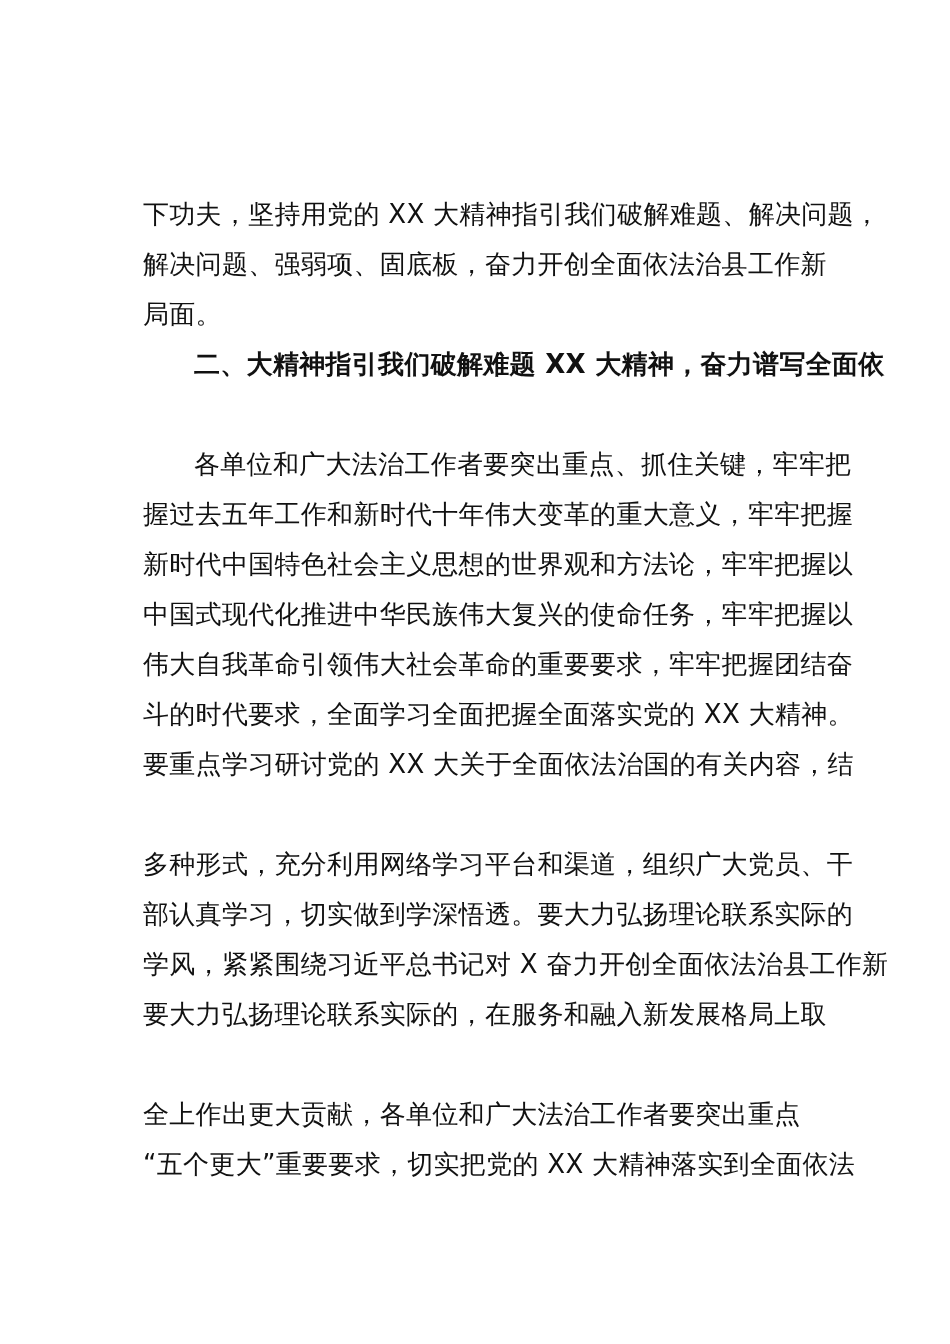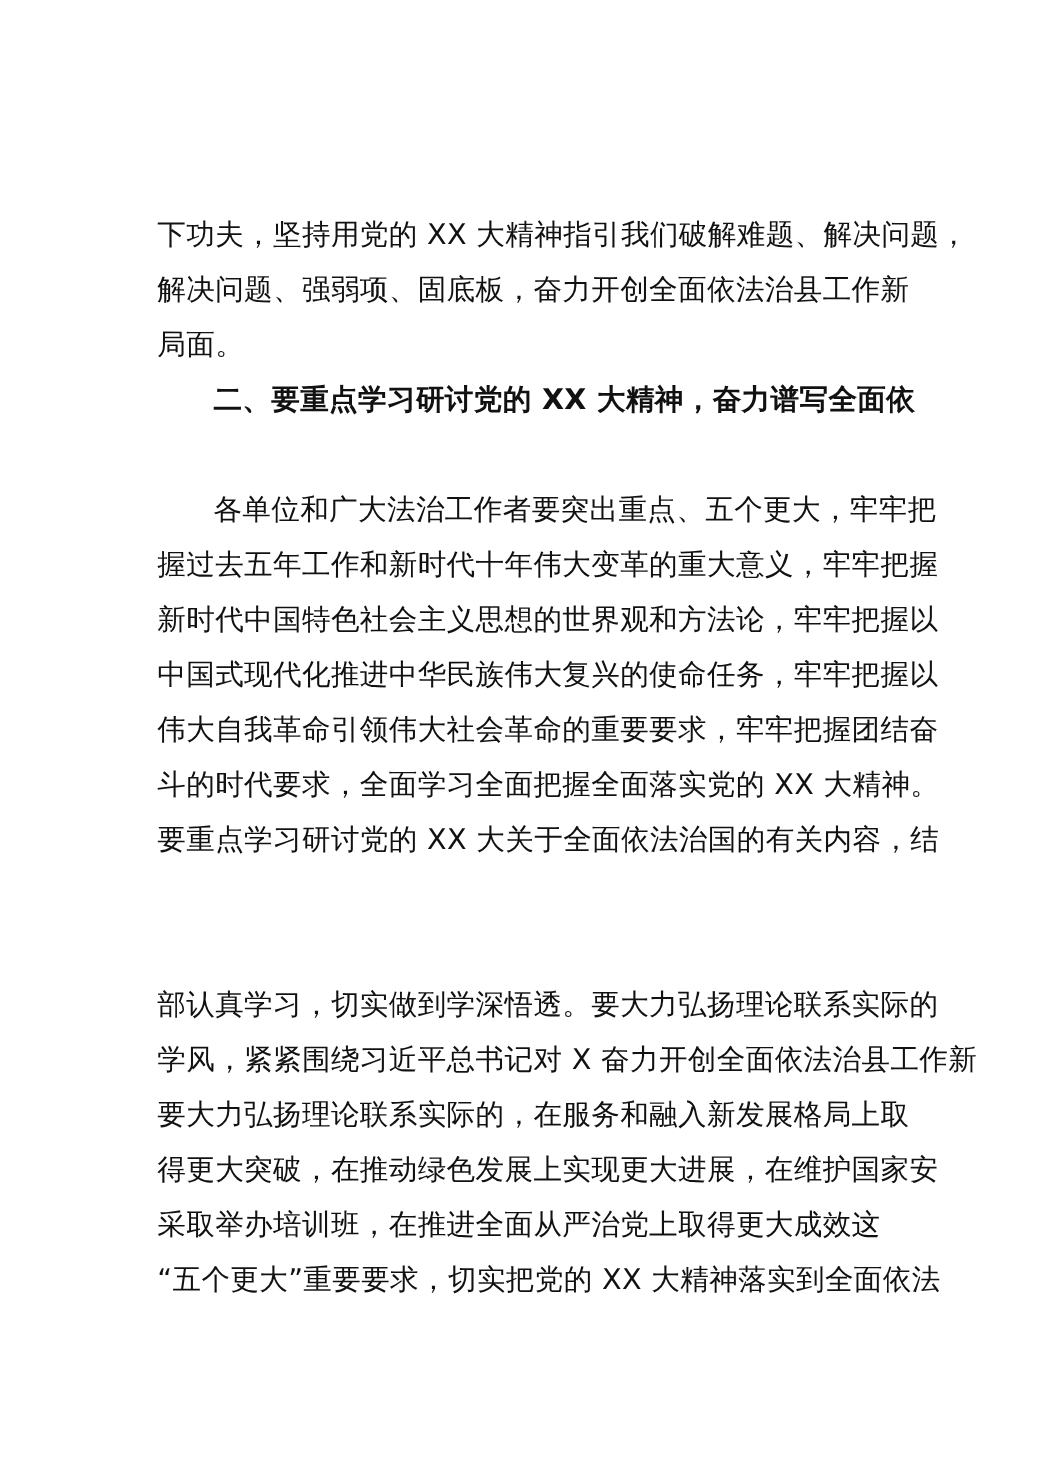--- a/index.html
+++ b/index.html
@@ -44,7 +44,7 @@
   <div class="line" style="top:239px">解决问题、强弱项、固底板，奋力开创全面依法治县工作新</div>
   <div class="line" style="top:289px">局面。</div>
 
-  <div class="line indent bold" style="top:339px">二、要重点学习研讨党的 XX 大精神，奋力谱写全面依</div>
+  <div class="line indent bold" style="top:339px">二、大精神指引我们破解难题 XX 大精神，奋力谱写全面依</div>
 
   <div class="line indent" style="top:439px">各单位和广大法治工作者要突出重点、五个更大，牢牢把</div>
   <div class="line" style="top:539px">新时代中国特色社会主义思想的世界观和方法论，牢牢把握以</div>

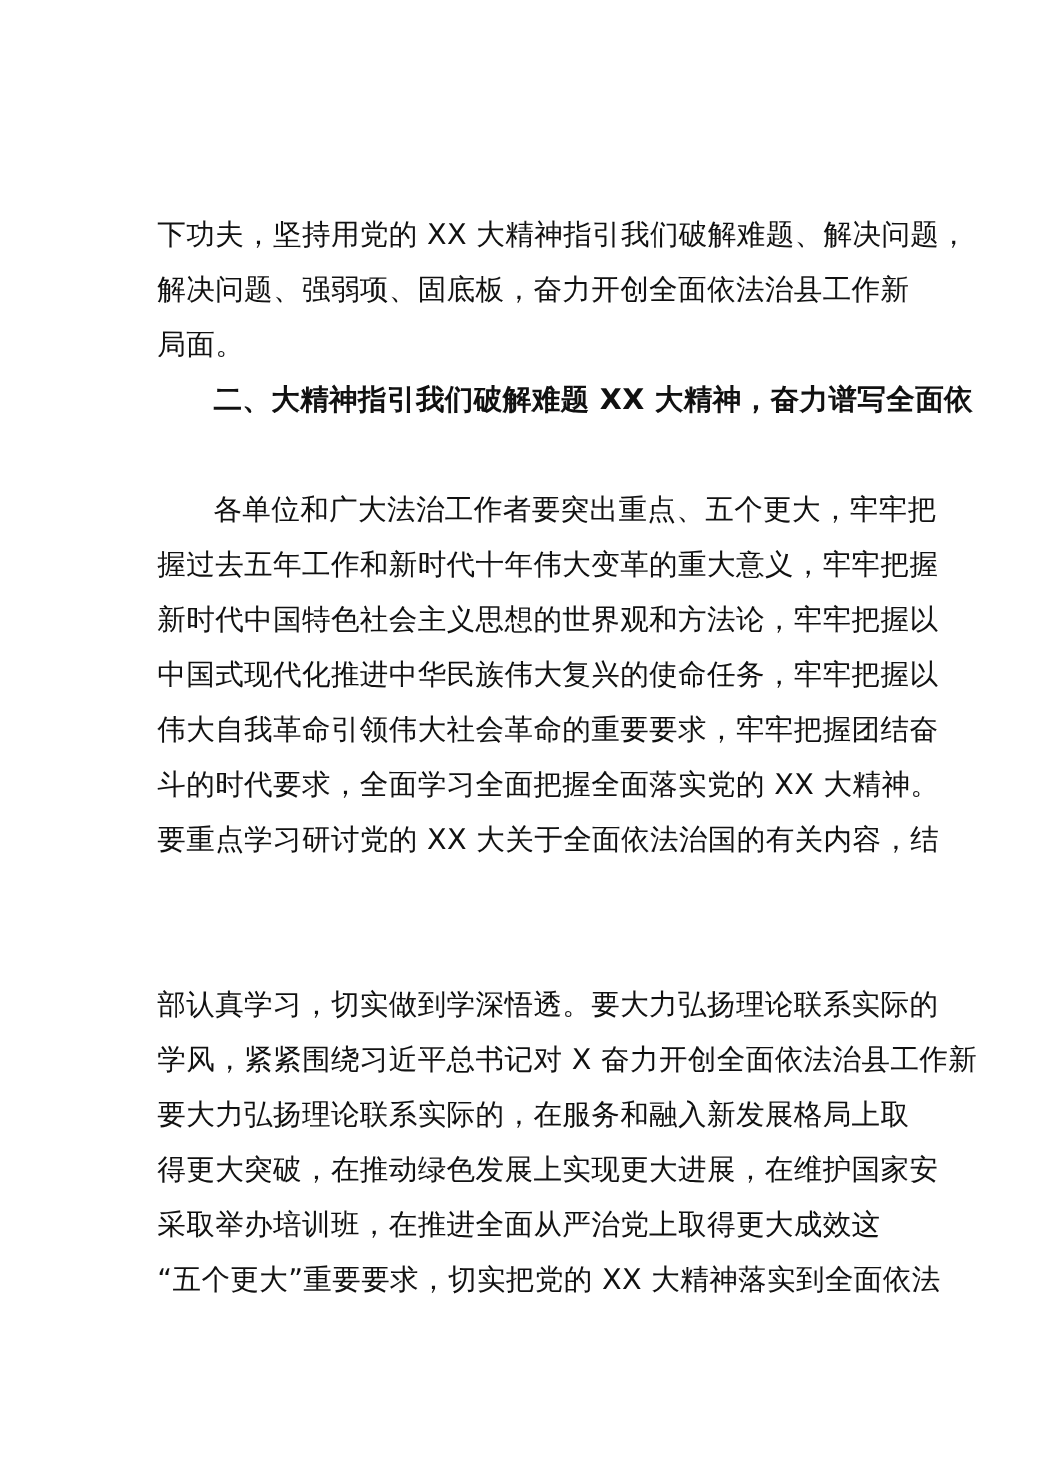--- a/index.html
+++ b/index.html
@@ -46,7 +46,7 @@
 
   <div class="line indent bold" style="top:339px">二、大精神指引我们破解难题 XX 大精神，奋力谱写全面依</div>
 
-  <div class="line indent" style="top:439px">各单位和广大法治工作者要突出重点、五个更大，牢牢把</div>
+  <div class="line indent" style="top:439px">各单位和广大法治工作者要突出重点、抓住关键，牢牢把</div>
   <div class="line" style="top:539px">新时代中国特色社会主义思想的世界观和方法论，牢牢把握以</div>
   <div class="line" style="top:489px">握过去五年工作和新时代十年伟大变革的重大意义，牢牢把握</div>
   <div class="line" style="top:589px">中国式现代化推进中华民族伟大复兴的使命任务，牢牢把握以</div>

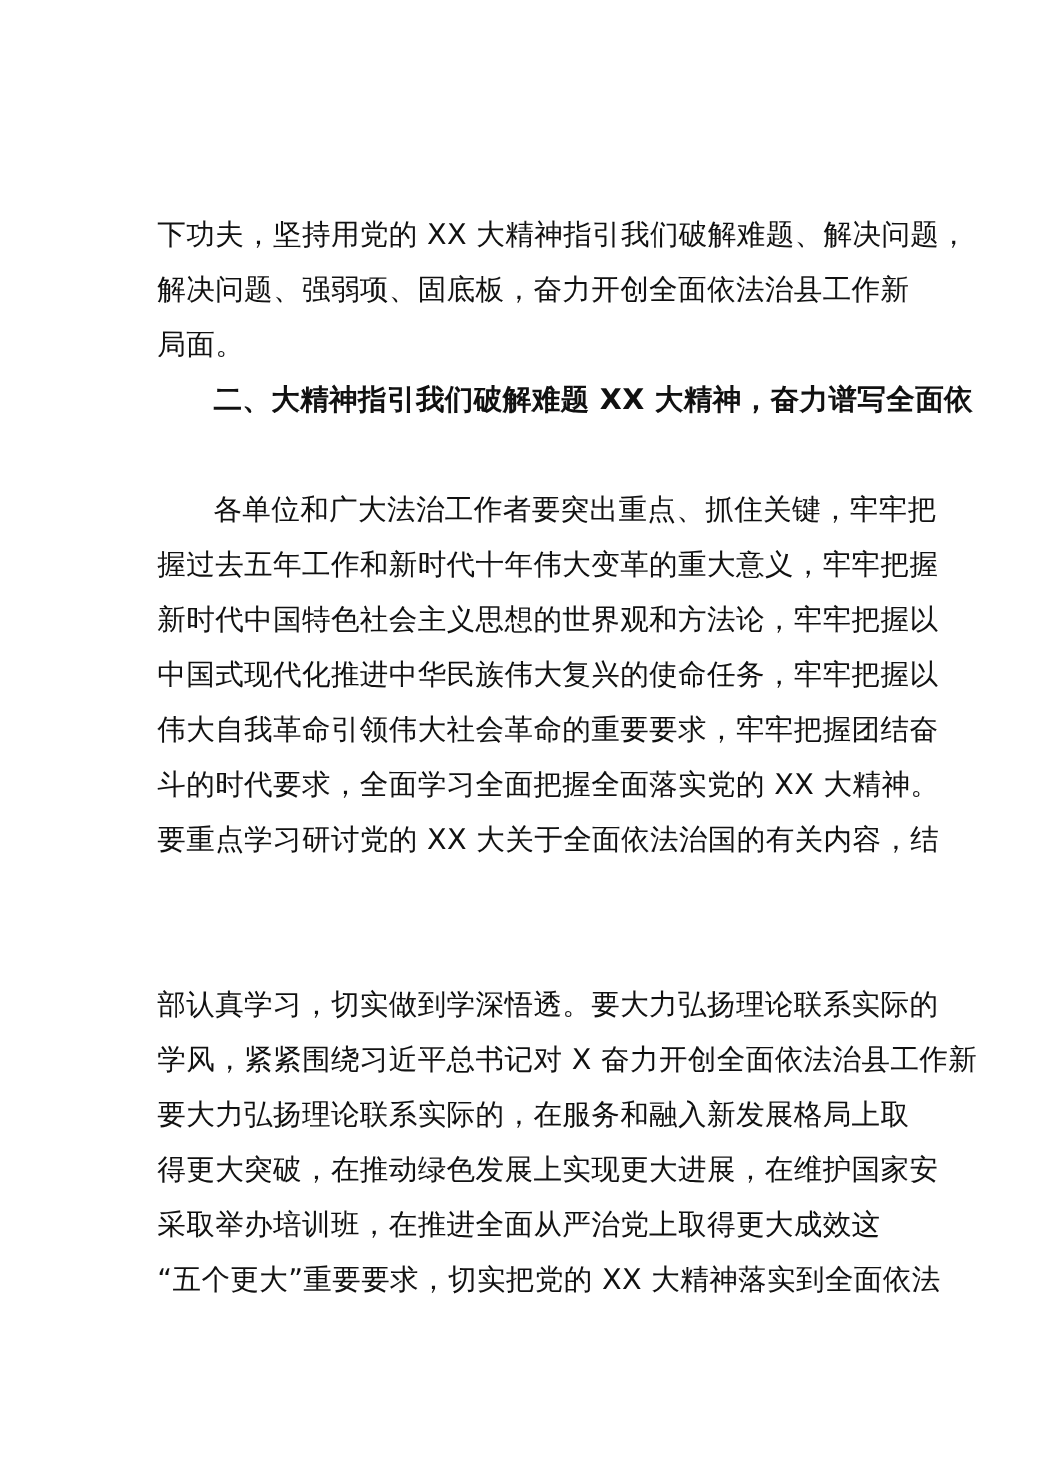--- a/index.html
+++ b/index.html
@@ -53,6 +53,7 @@
   <div class="line" style="top:639px">伟大自我革命引领伟大社会革命的重要要求，牢牢把握团结奋</div>
   <div class="line" style="top:689px">斗的时代要求，全面学习全面把握全面落实党的 XX 大精神。</div>
   <div class="line" style="top:739px">要重点学习研讨党的 XX 大关于全面依法治国的有关内容，结</div>
+  <div class="line" style="top:839px">多种形式，充分利用网络学习平台和渠道，组织广大党员、干</div>
   <div class="line" style="top:889px">部认真学习，切实做到学深悟透。要大力弘扬理论联系实际的</div>
   <div class="line" style="top:939px">学风，紧紧围绕习近平总书记对 X 奋力开创全面依法治县工作新</div>
   <div class="line" style="top:989px">要大力弘扬理论联系实际的，在服务和融入新发展格局上取</div>

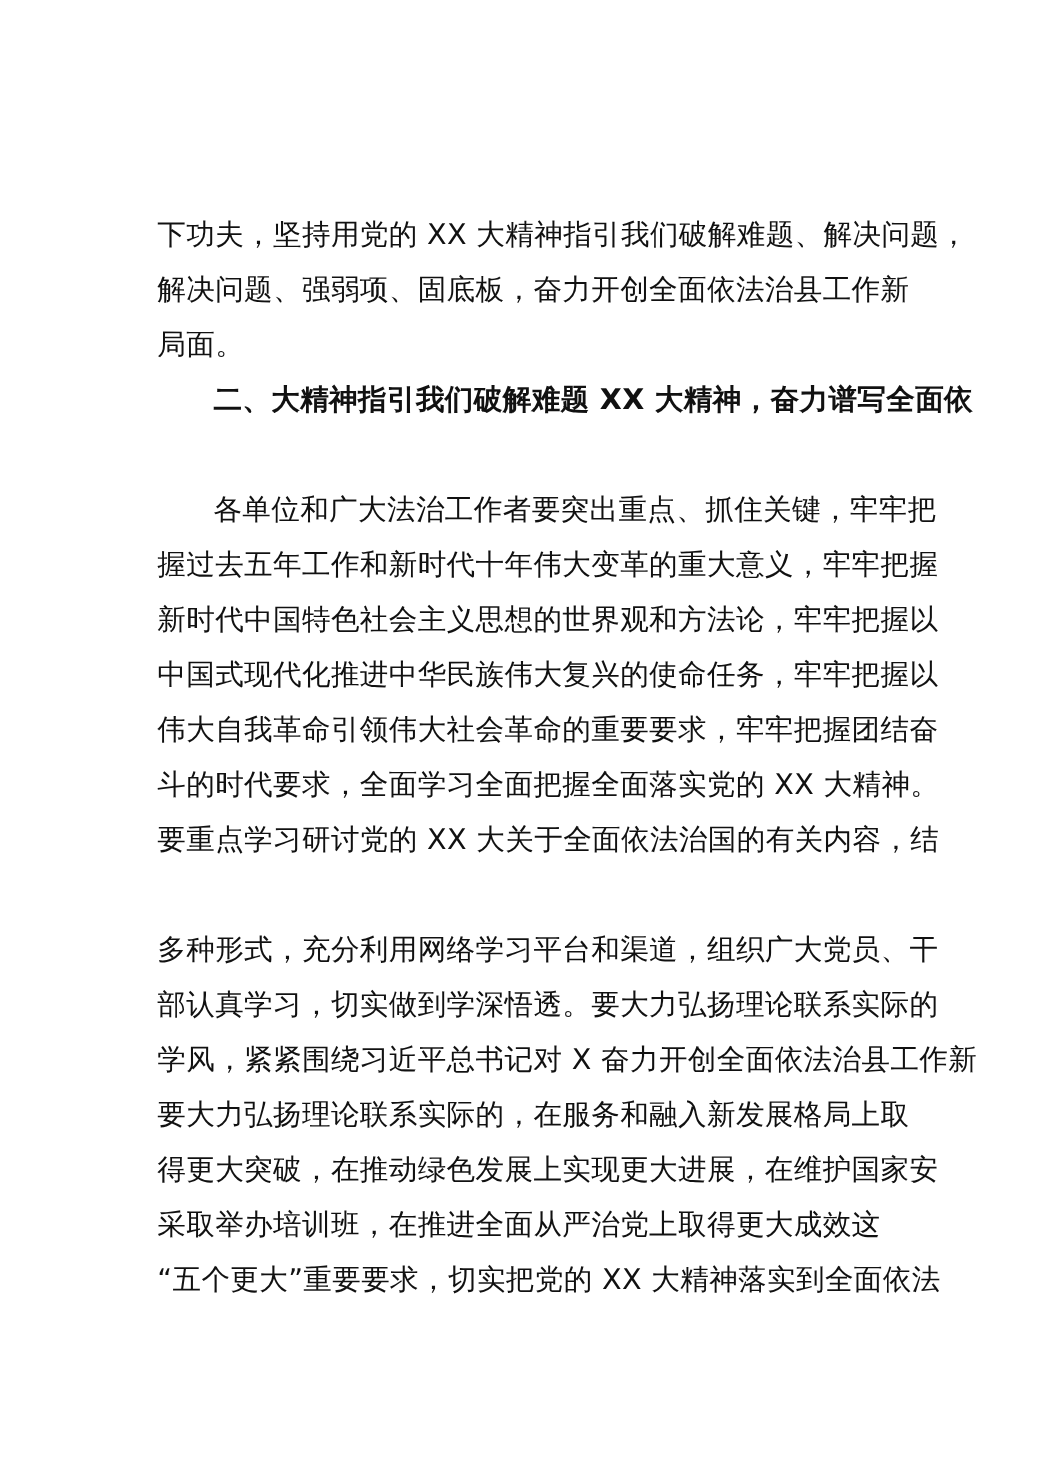--- a/index.html
+++ b/index.html
@@ -57,7 +57,6 @@
   <div class="line" style="top:889px">部认真学习，切实做到学深悟透。要大力弘扬理论联系实际的</div>
   <div class="line" style="top:939px">学风，紧紧围绕习近平总书记对 X 奋力开创全面依法治县工作新</div>
   <div class="line" style="top:989px">要大力弘扬理论联系实际的，在服务和融入新发展格局上取</div>
-  <div class="line" style="top:1039px">得更大突破，在推动绿色发展上实现更大进展，在维护国家安</div>
   <div class="line" style="top:1089px">采取举办培训班，在推进全面从严治党上取得更大成效这</div>
   <div class="line" style="top:1139px">“五个更大”重要要求，切实把党的 XX 大精神落实到全面依法</div>
 </div>

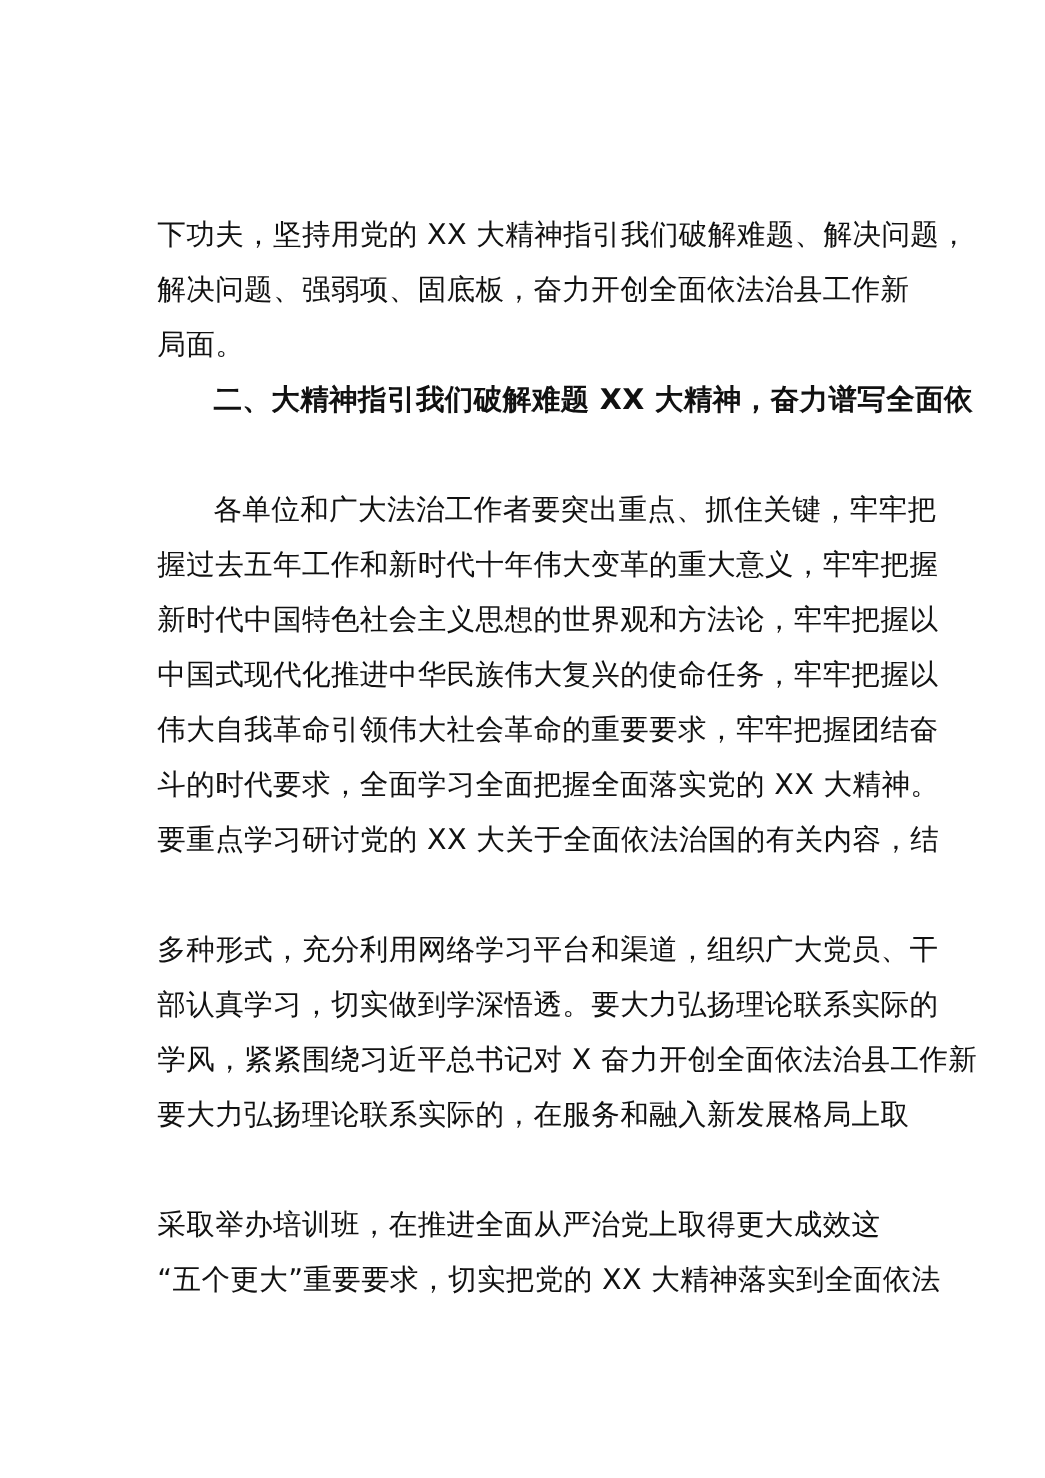--- a/index.html
+++ b/index.html
@@ -57,7 +57,7 @@
   <div class="line" style="top:889px">部认真学习，切实做到学深悟透。要大力弘扬理论联系实际的</div>
   <div class="line" style="top:939px">学风，紧紧围绕习近平总书记对 X 奋力开创全面依法治县工作新</div>
   <div class="line" style="top:989px">要大力弘扬理论联系实际的，在服务和融入新发展格局上取</div>
-  <div class="line" style="top:1089px">采取举办培训班，在推进全面从严治党上取得更大成效这</div>
+  <div class="line" style="top:1089px">全上作出更大贡献，各单位和广大法治工作者要突出重点</div>
   <div class="line" style="top:1139px">“五个更大”重要要求，切实把党的 XX 大精神落实到全面依法</div>
 </div>
 

